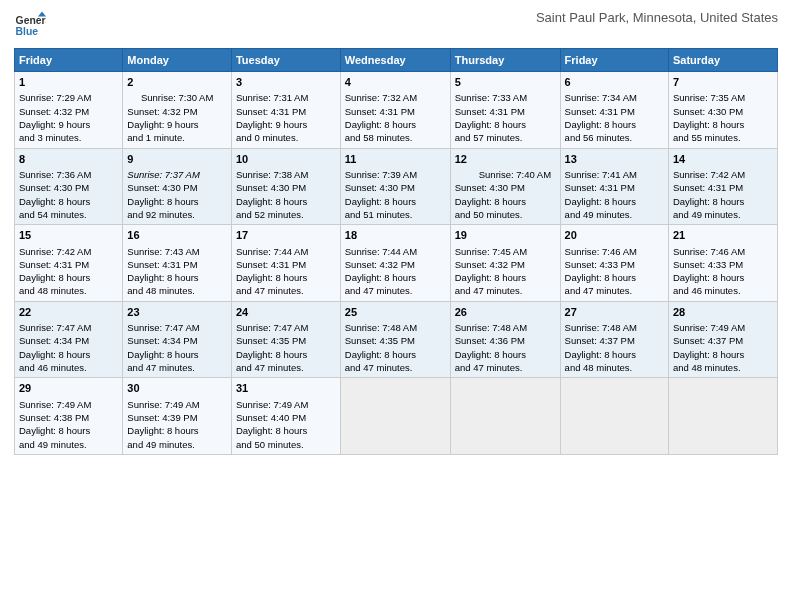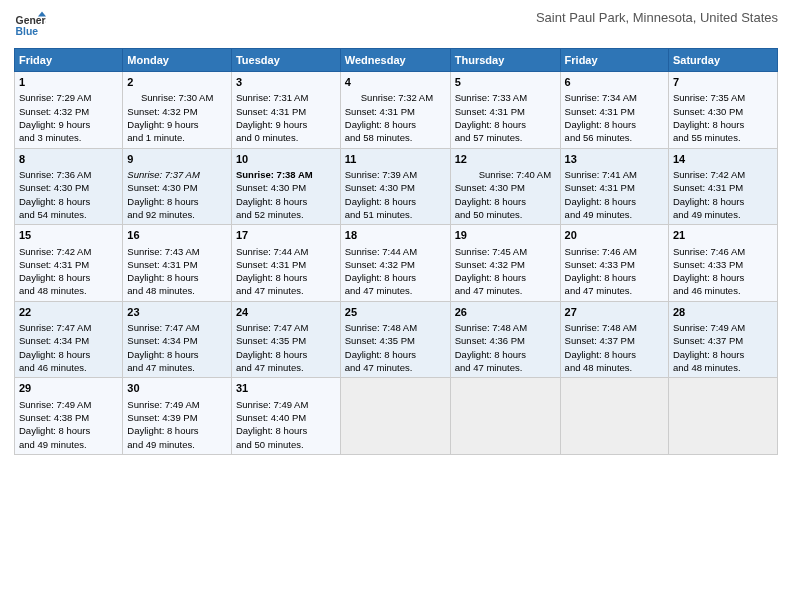--- a/index.html
+++ b/index.html
@@ -136,7 +136,7 @@
           </td>
           <td>
             <span class="day-num">4</span>
-            <span style="display: block; margin-left: 16px;">Sunrise: 7:32 AM</span>
+            <span style="display: block;">Sunrise: 7:32 AM</span>
             <span style="display: block;">Sunset: 4:31 PM</span>
             <span style="display: block;">Daylight: 8 hours</span>
             <span style="display: block;">and 58 minutes.</span>

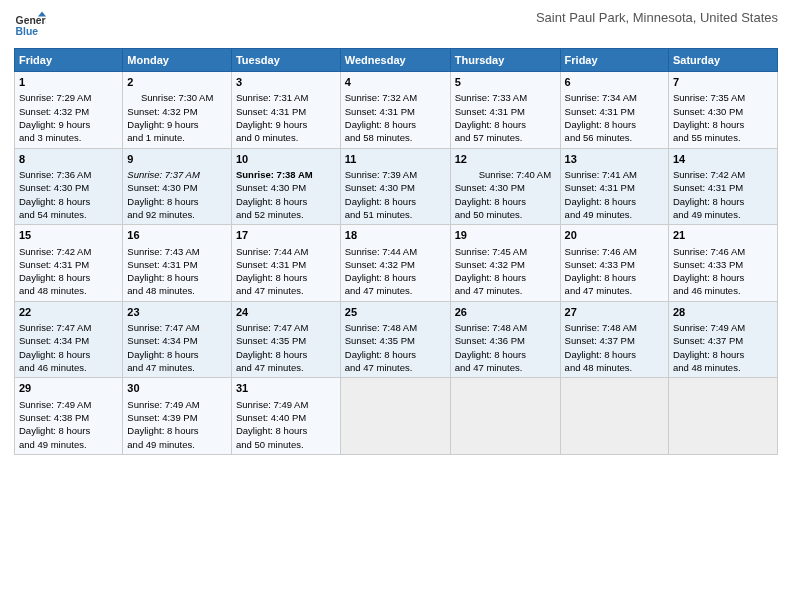--- a/index.html
+++ b/index.html
@@ -180,7 +180,7 @@
           </td>
           <td>
             <span class="day-num">10</span>
-            <span style="display: block; font-weight: bold;">Sunrise: 7:38 AM</span>
+            <span style="display: block;">Sunrise: 7:38 AM</span>
             <span style="display: block;">Sunset: 4:30 PM</span>
             <span style="display: block;">Daylight: 8 hours</span>
             <span style="display: block;">and 52 minutes.</span>

